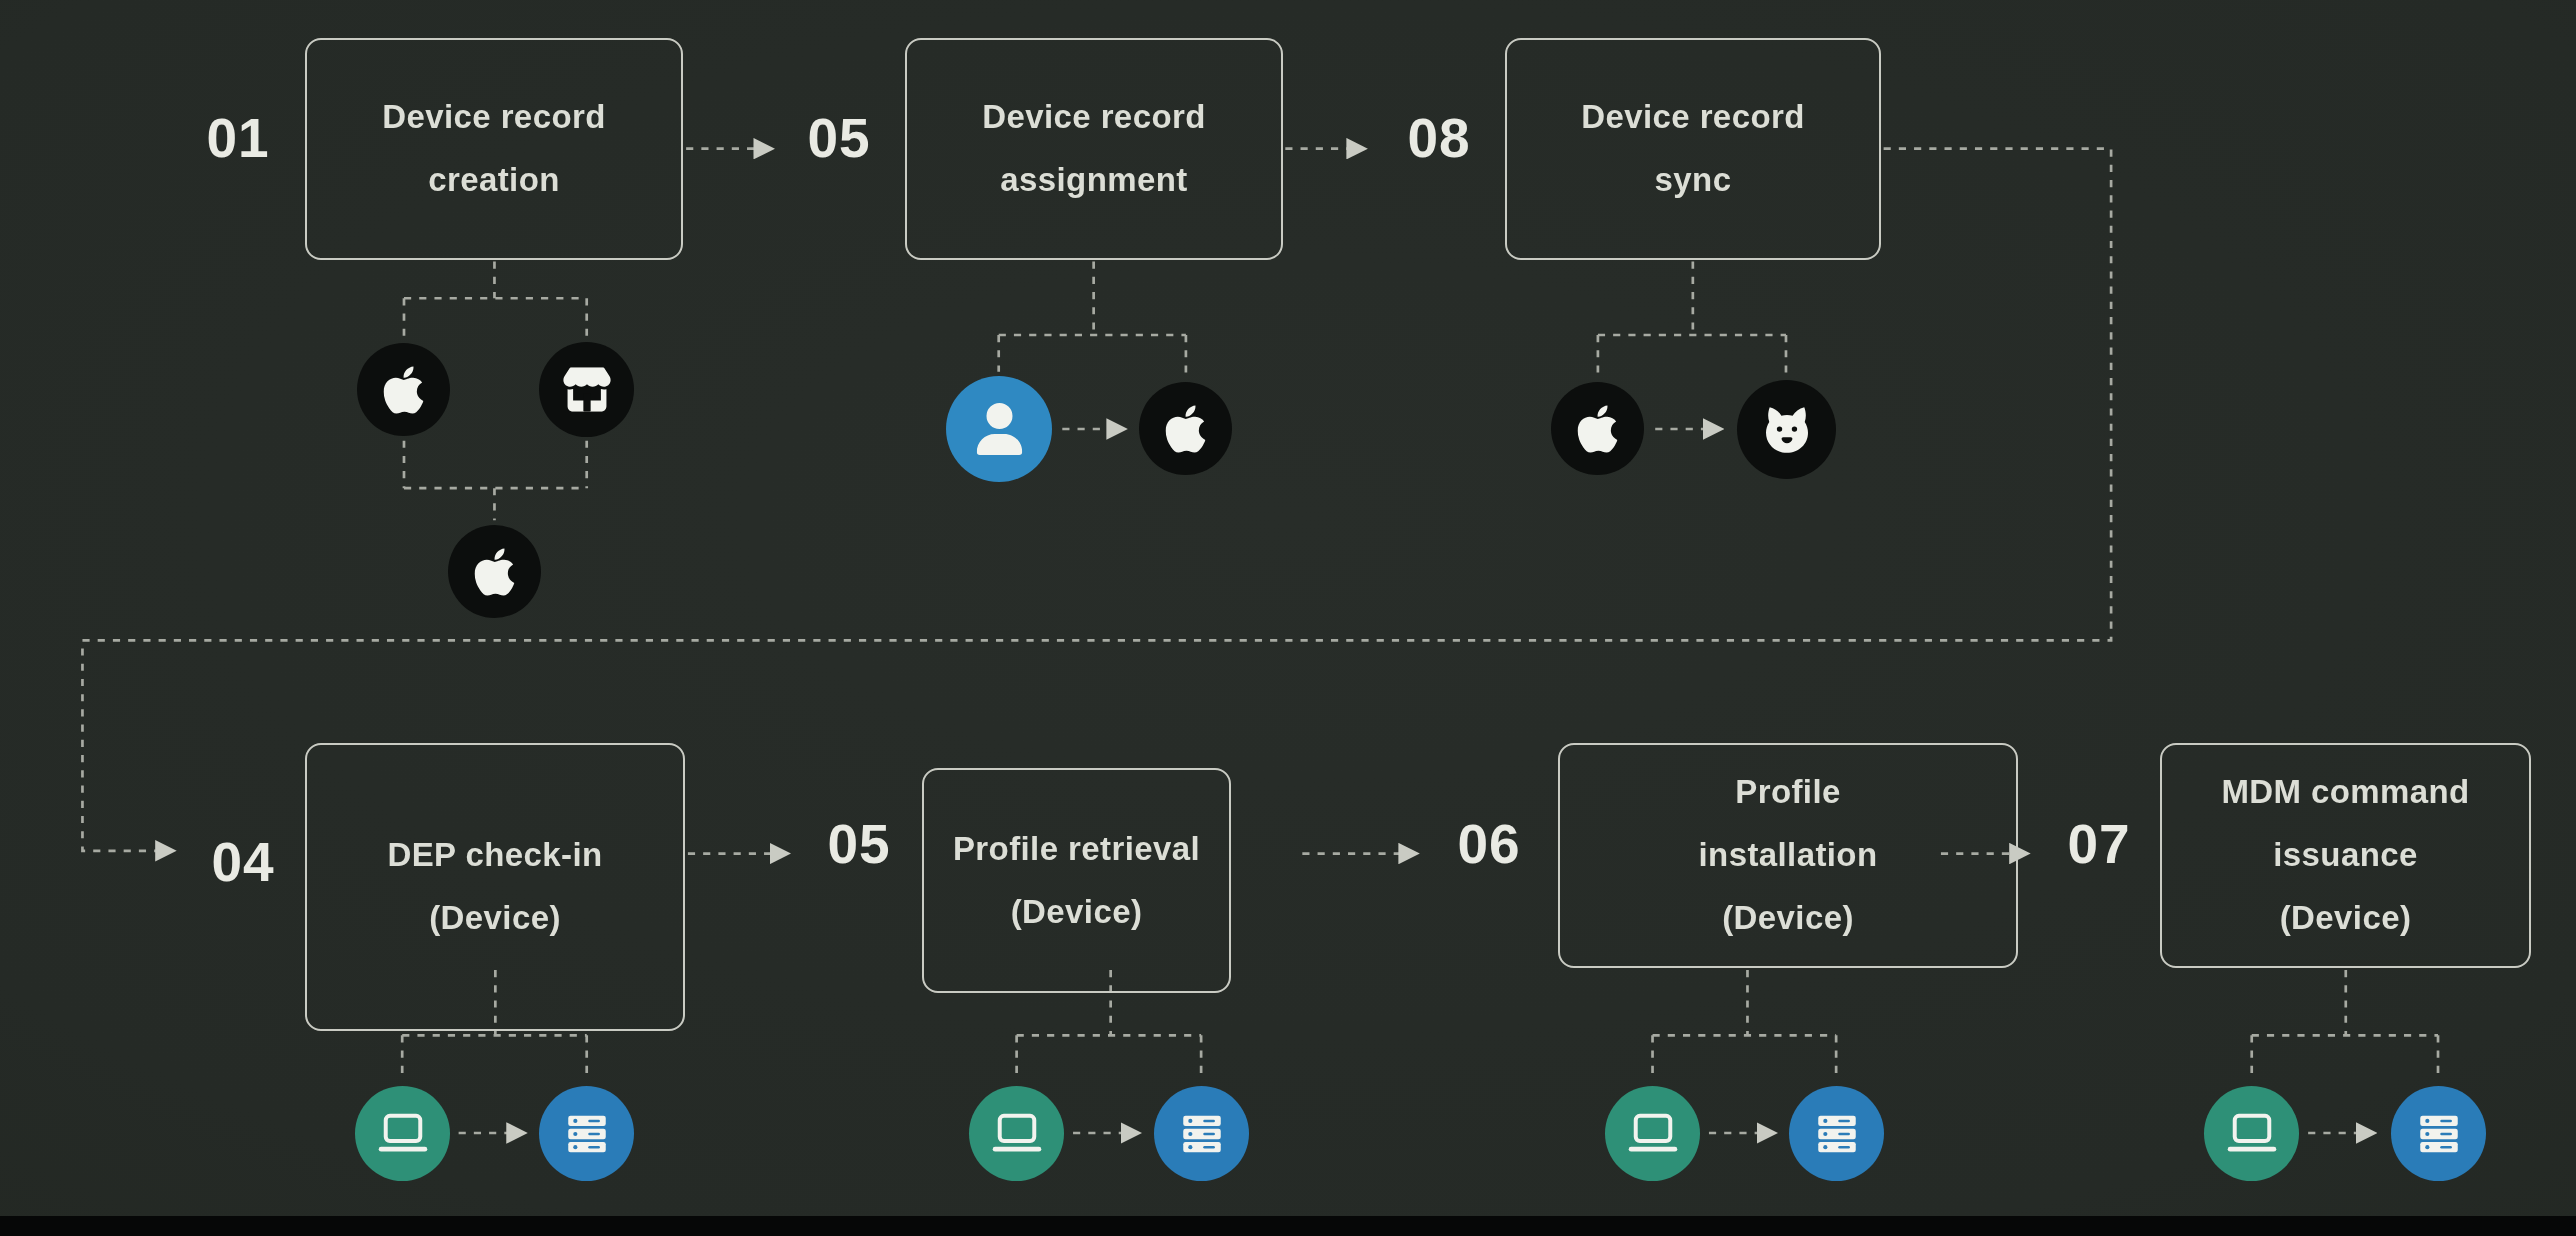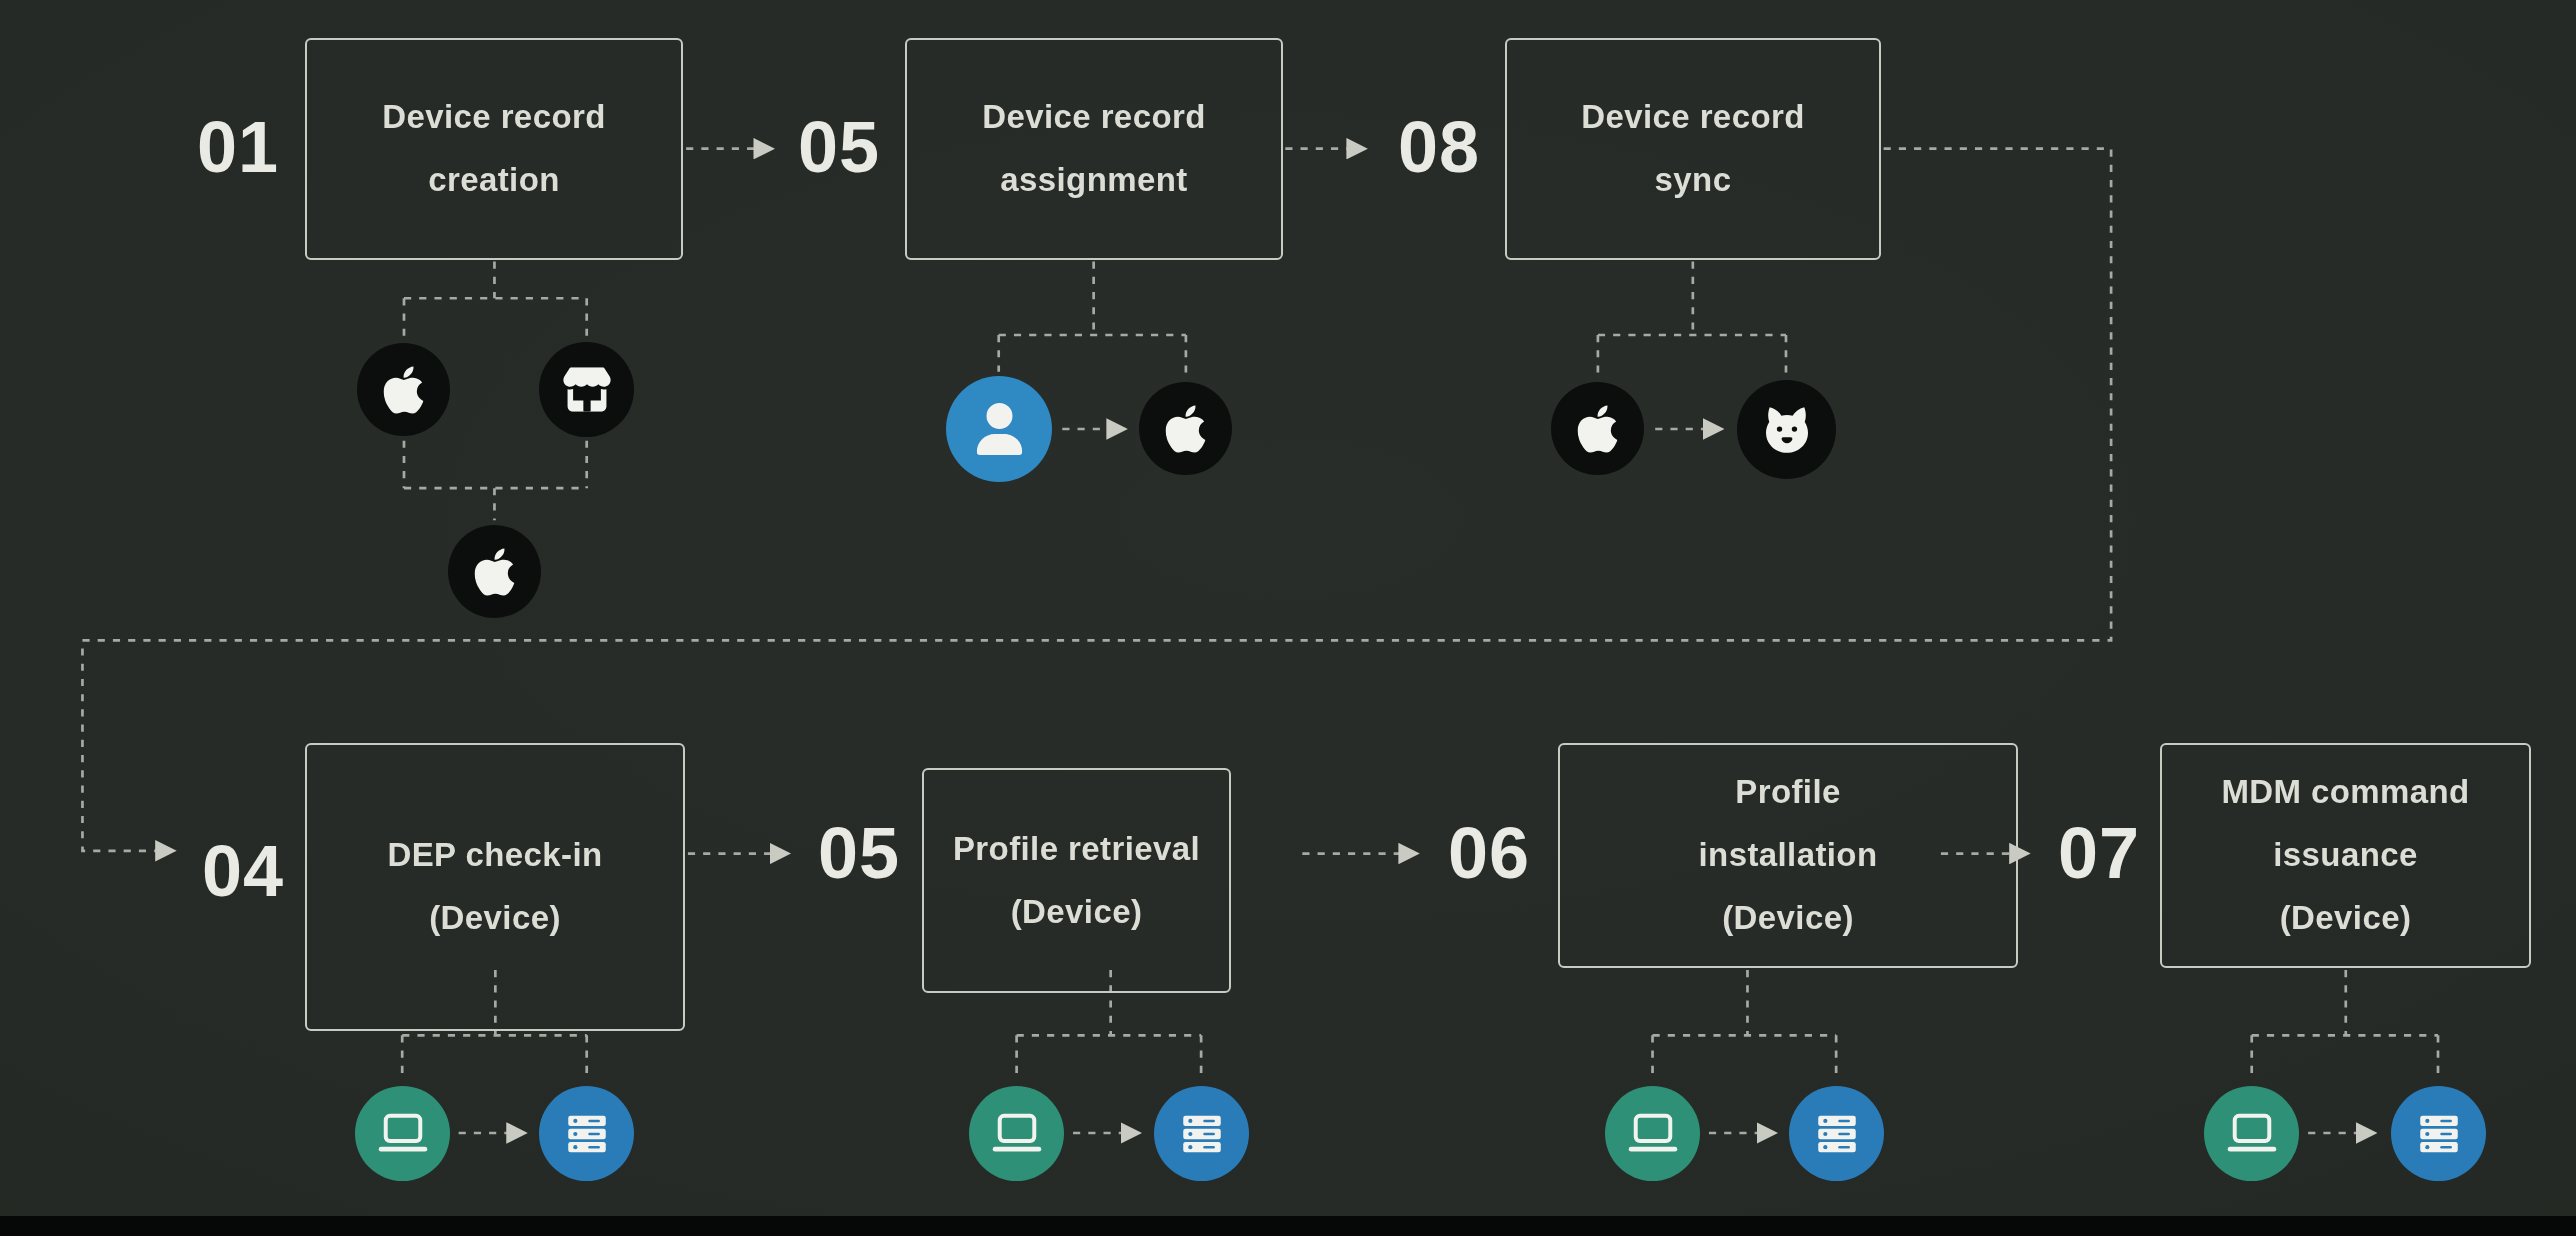--- a/index.html
+++ b/index.html
@@ -26,7 +26,7 @@
   }
   .step-number {
     position:absolute; width:152px; text-align:center;
-    font-size:72px; font-weight:700; line-height:1;
+    font-size:55px; font-weight:700; line-height:1;
     color:#e9eae3; letter-spacing:0.9px;
   }
   .badge {

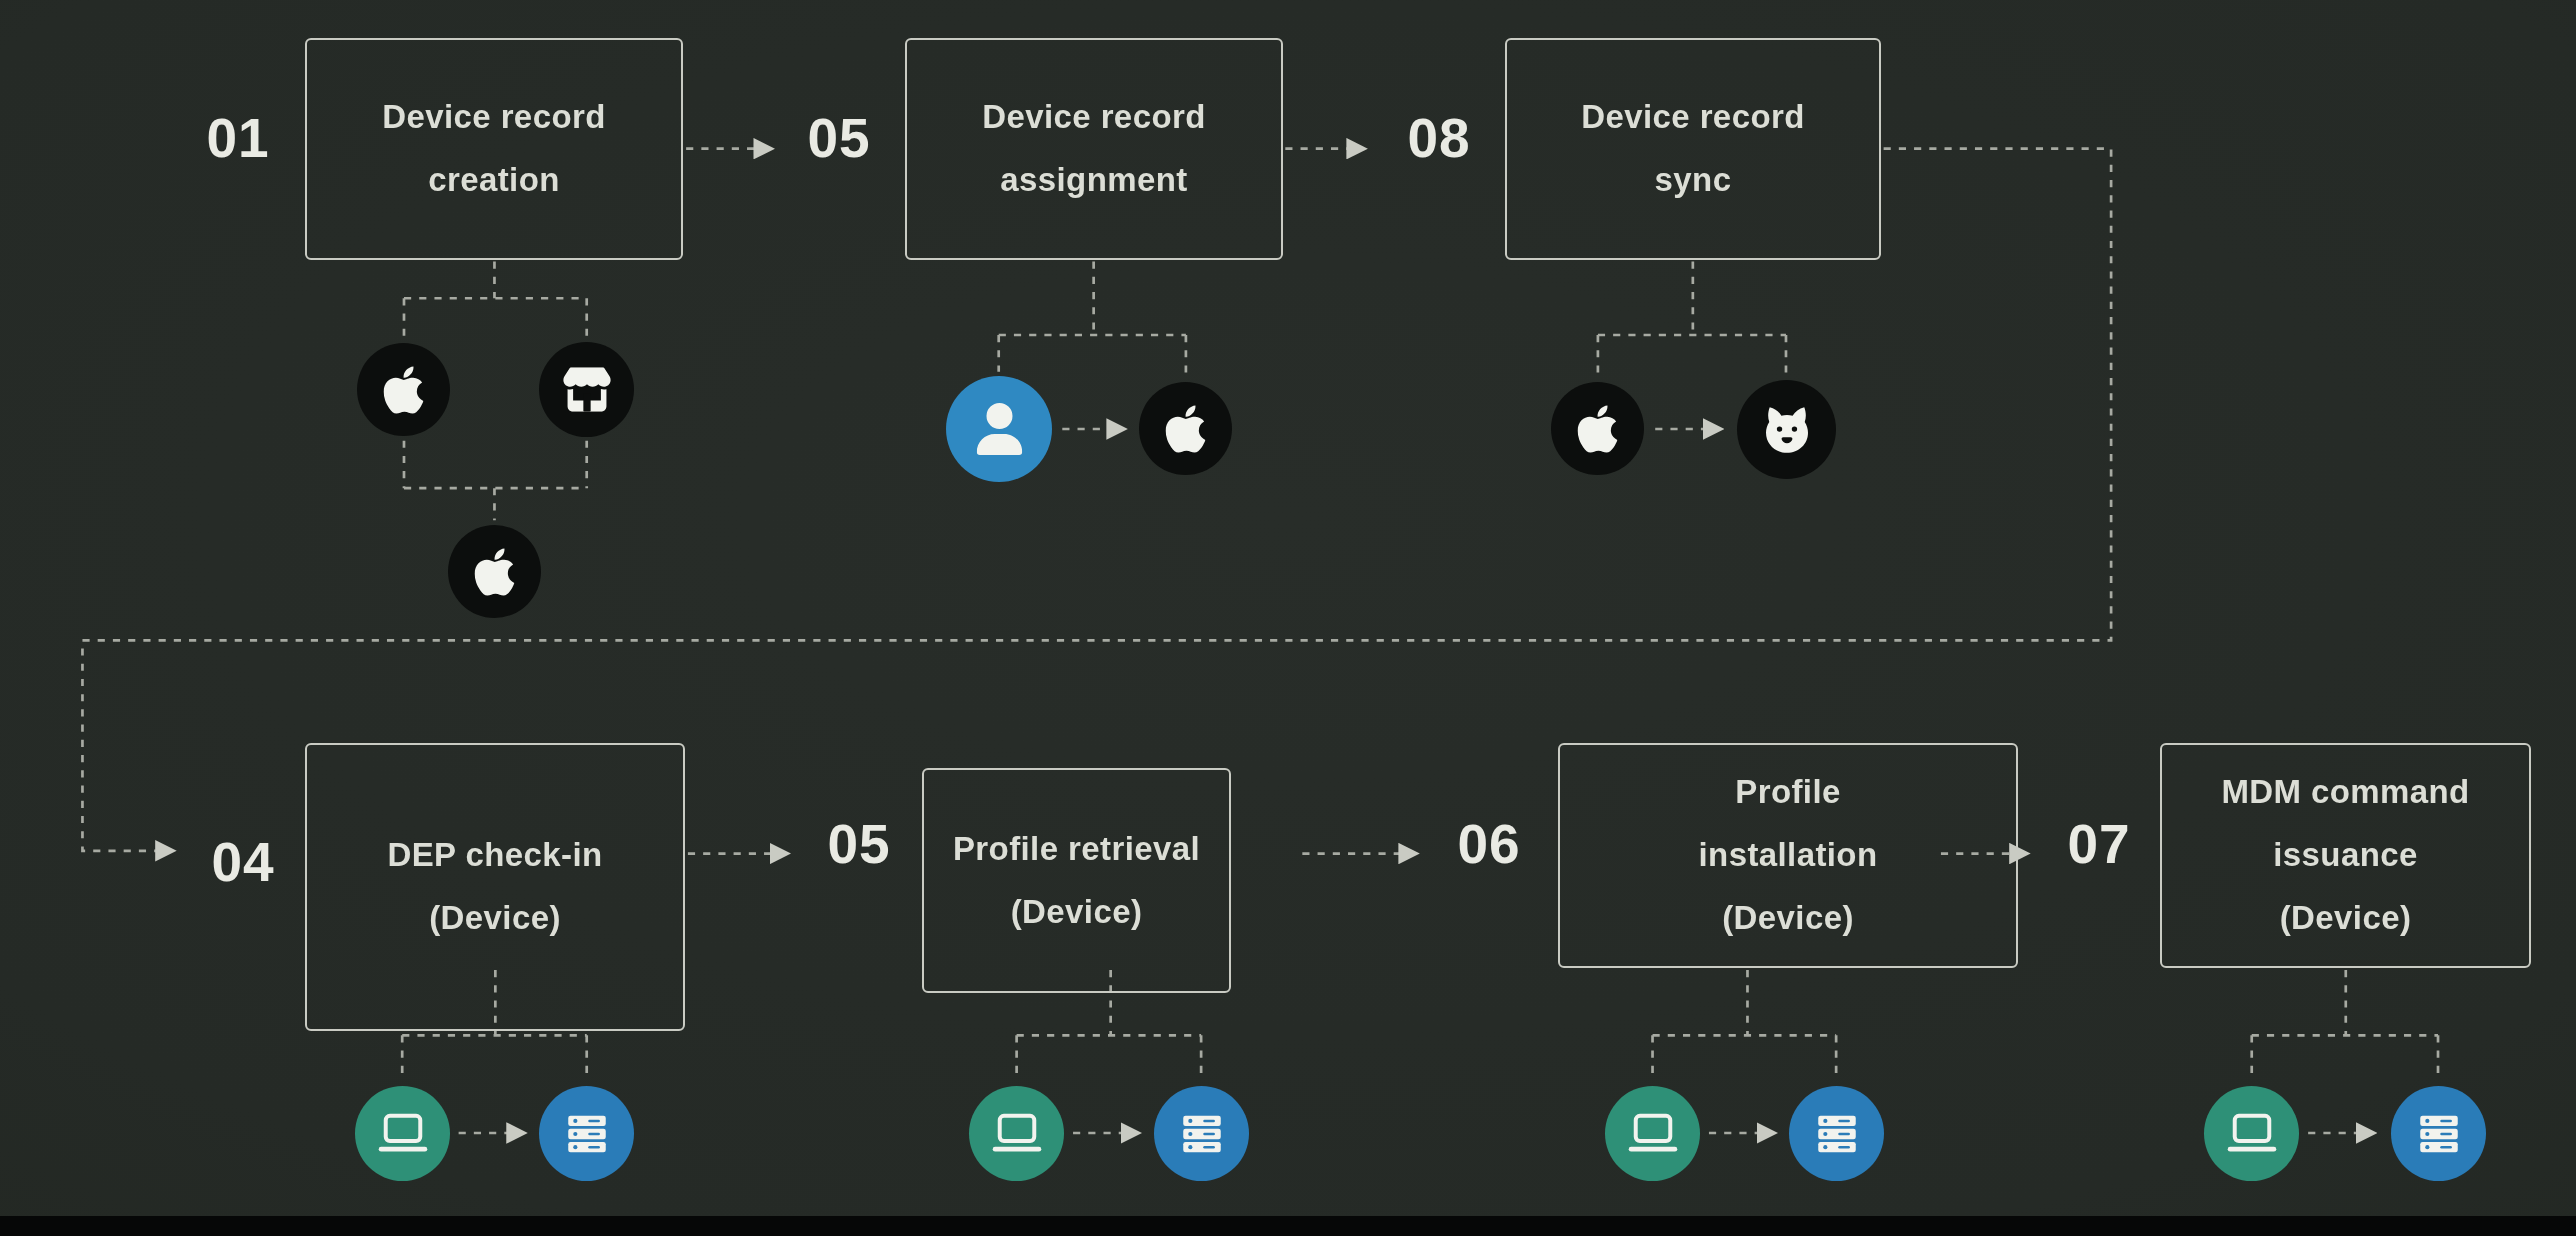--- a/index.html
+++ b/index.html
@@ -17,7 +17,7 @@
   .box {
     position:absolute;
     border:2.7px solid #c9cbc3;
-    border-radius:6px;
+    border-radius:16px;
     display:flex; align-items:center; justify-content:center;
     text-align:center;
     color:#dcded6;

